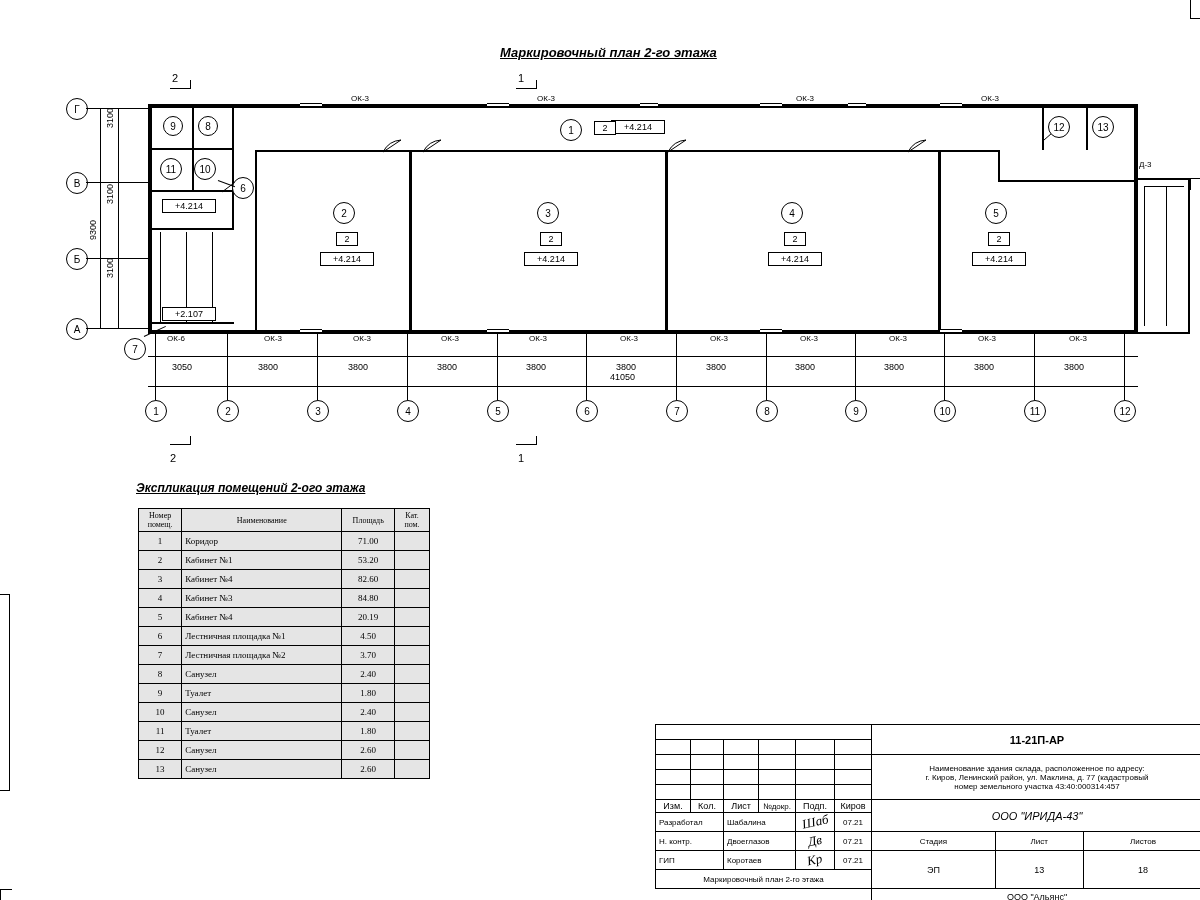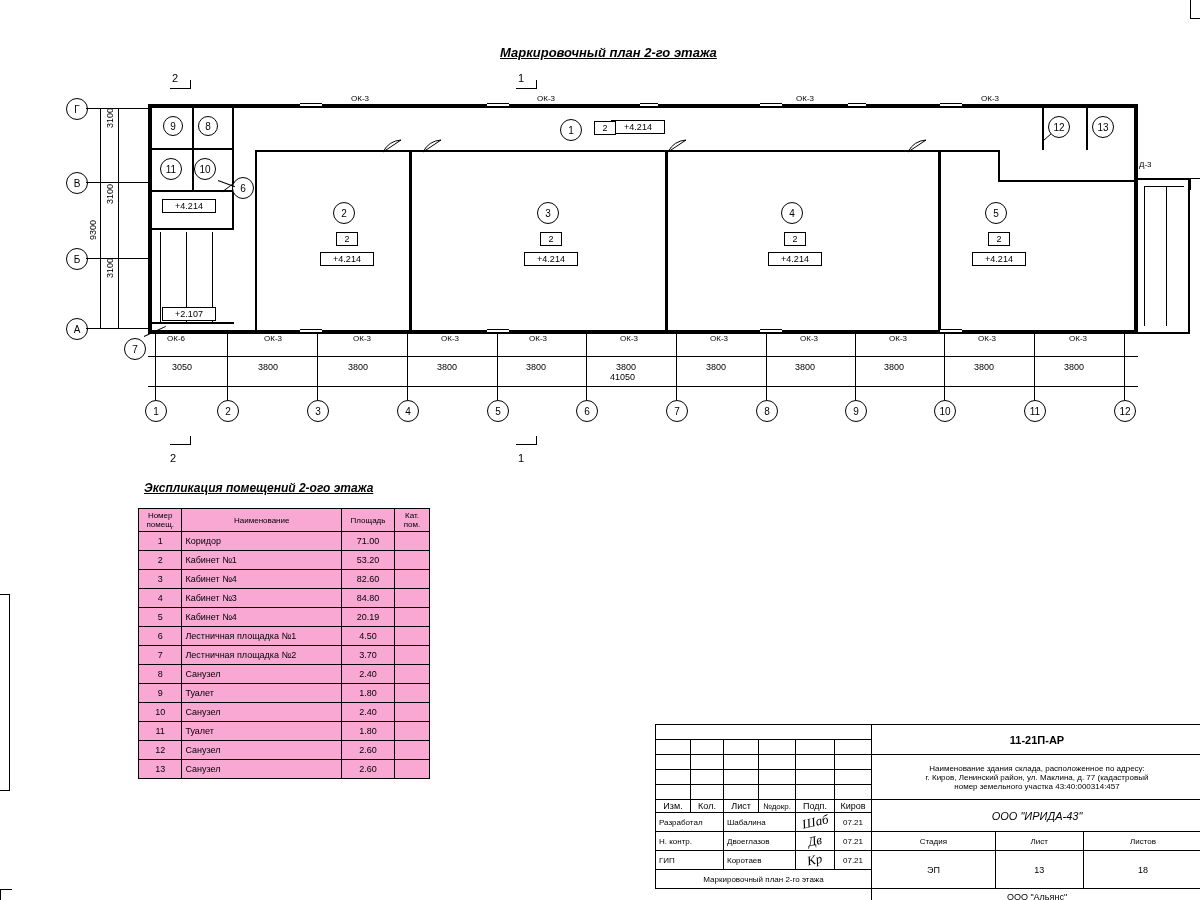--- a/index.html
+++ b/index.html
@@ -241,7 +241,7 @@
   <div class="vline" style="left:1034px;top:334px;height:66px;"></div>
   <div class="vline" style="left:1124px;top:334px;height:66px;"></div>
 
-  <div class="abs sub-ttl" style="left:144px;top:481px;text-align:right;">Экспликация помещений 2-ого этажа</div>
+  <div class="abs sub-ttl" style="left:136px;top:481px;text-align:right;">Экспликация помещений 2-ого этажа</div>
 
   <table class="exp" style="left:138px;top:508px;width:292px;">
     <thead>

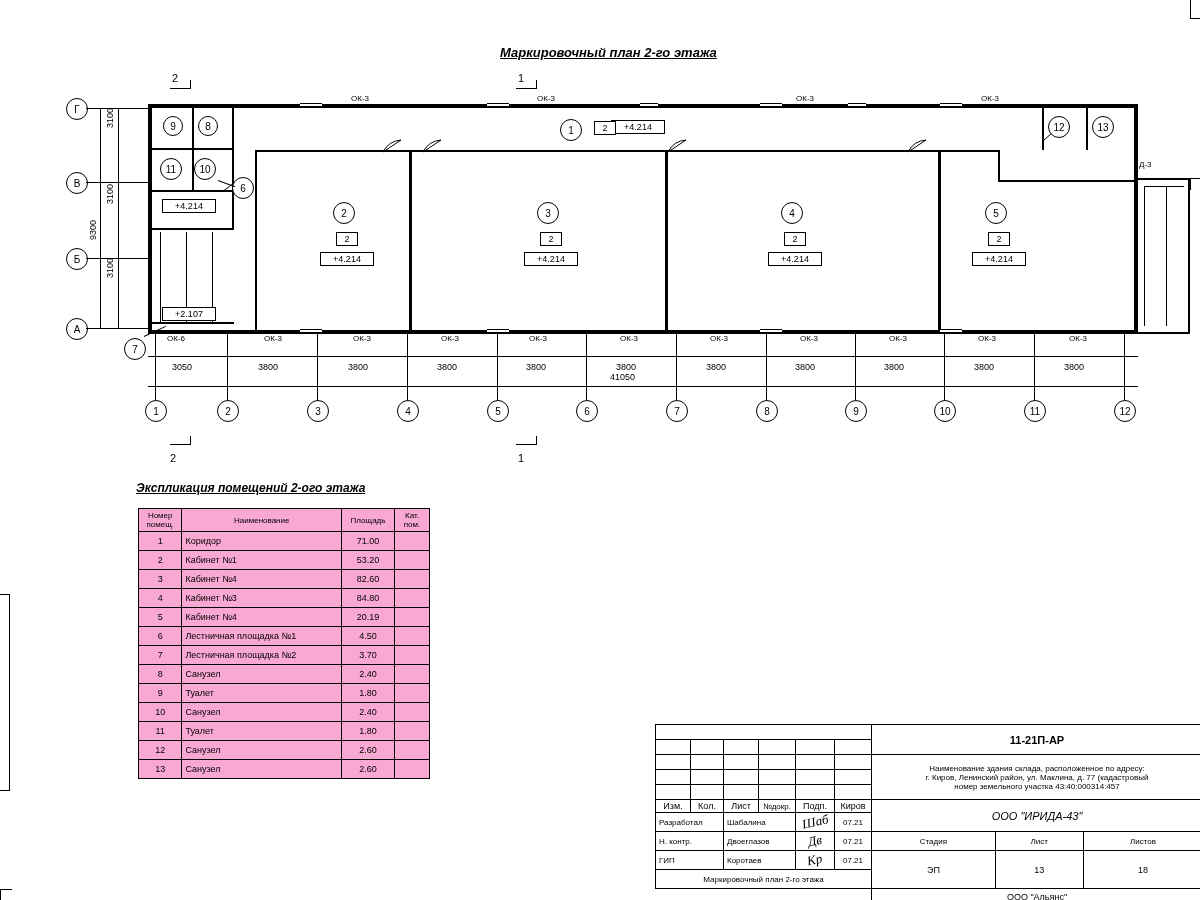--- a/index.html
+++ b/index.html
@@ -27,7 +27,7 @@
   .vline{position:absolute;background:#000;width:1px;}
 
   
-  table.exp{position:absolute;border-collapse:collapse;font-size:9px;background:#f9a8d4;}
+  table.exp{position:absolute;border-collapse:collapse;font-size:9px;background:#e5e5e5;font-family:Liberation Serif, serif;}
   table.exp td,table.exp th{border:1px solid #000;padding:2px 3px;height:14px;}
   table.exp th{font-weight:normal;font-size:8px;text-align:center;}
   .c{text-align:center;}

